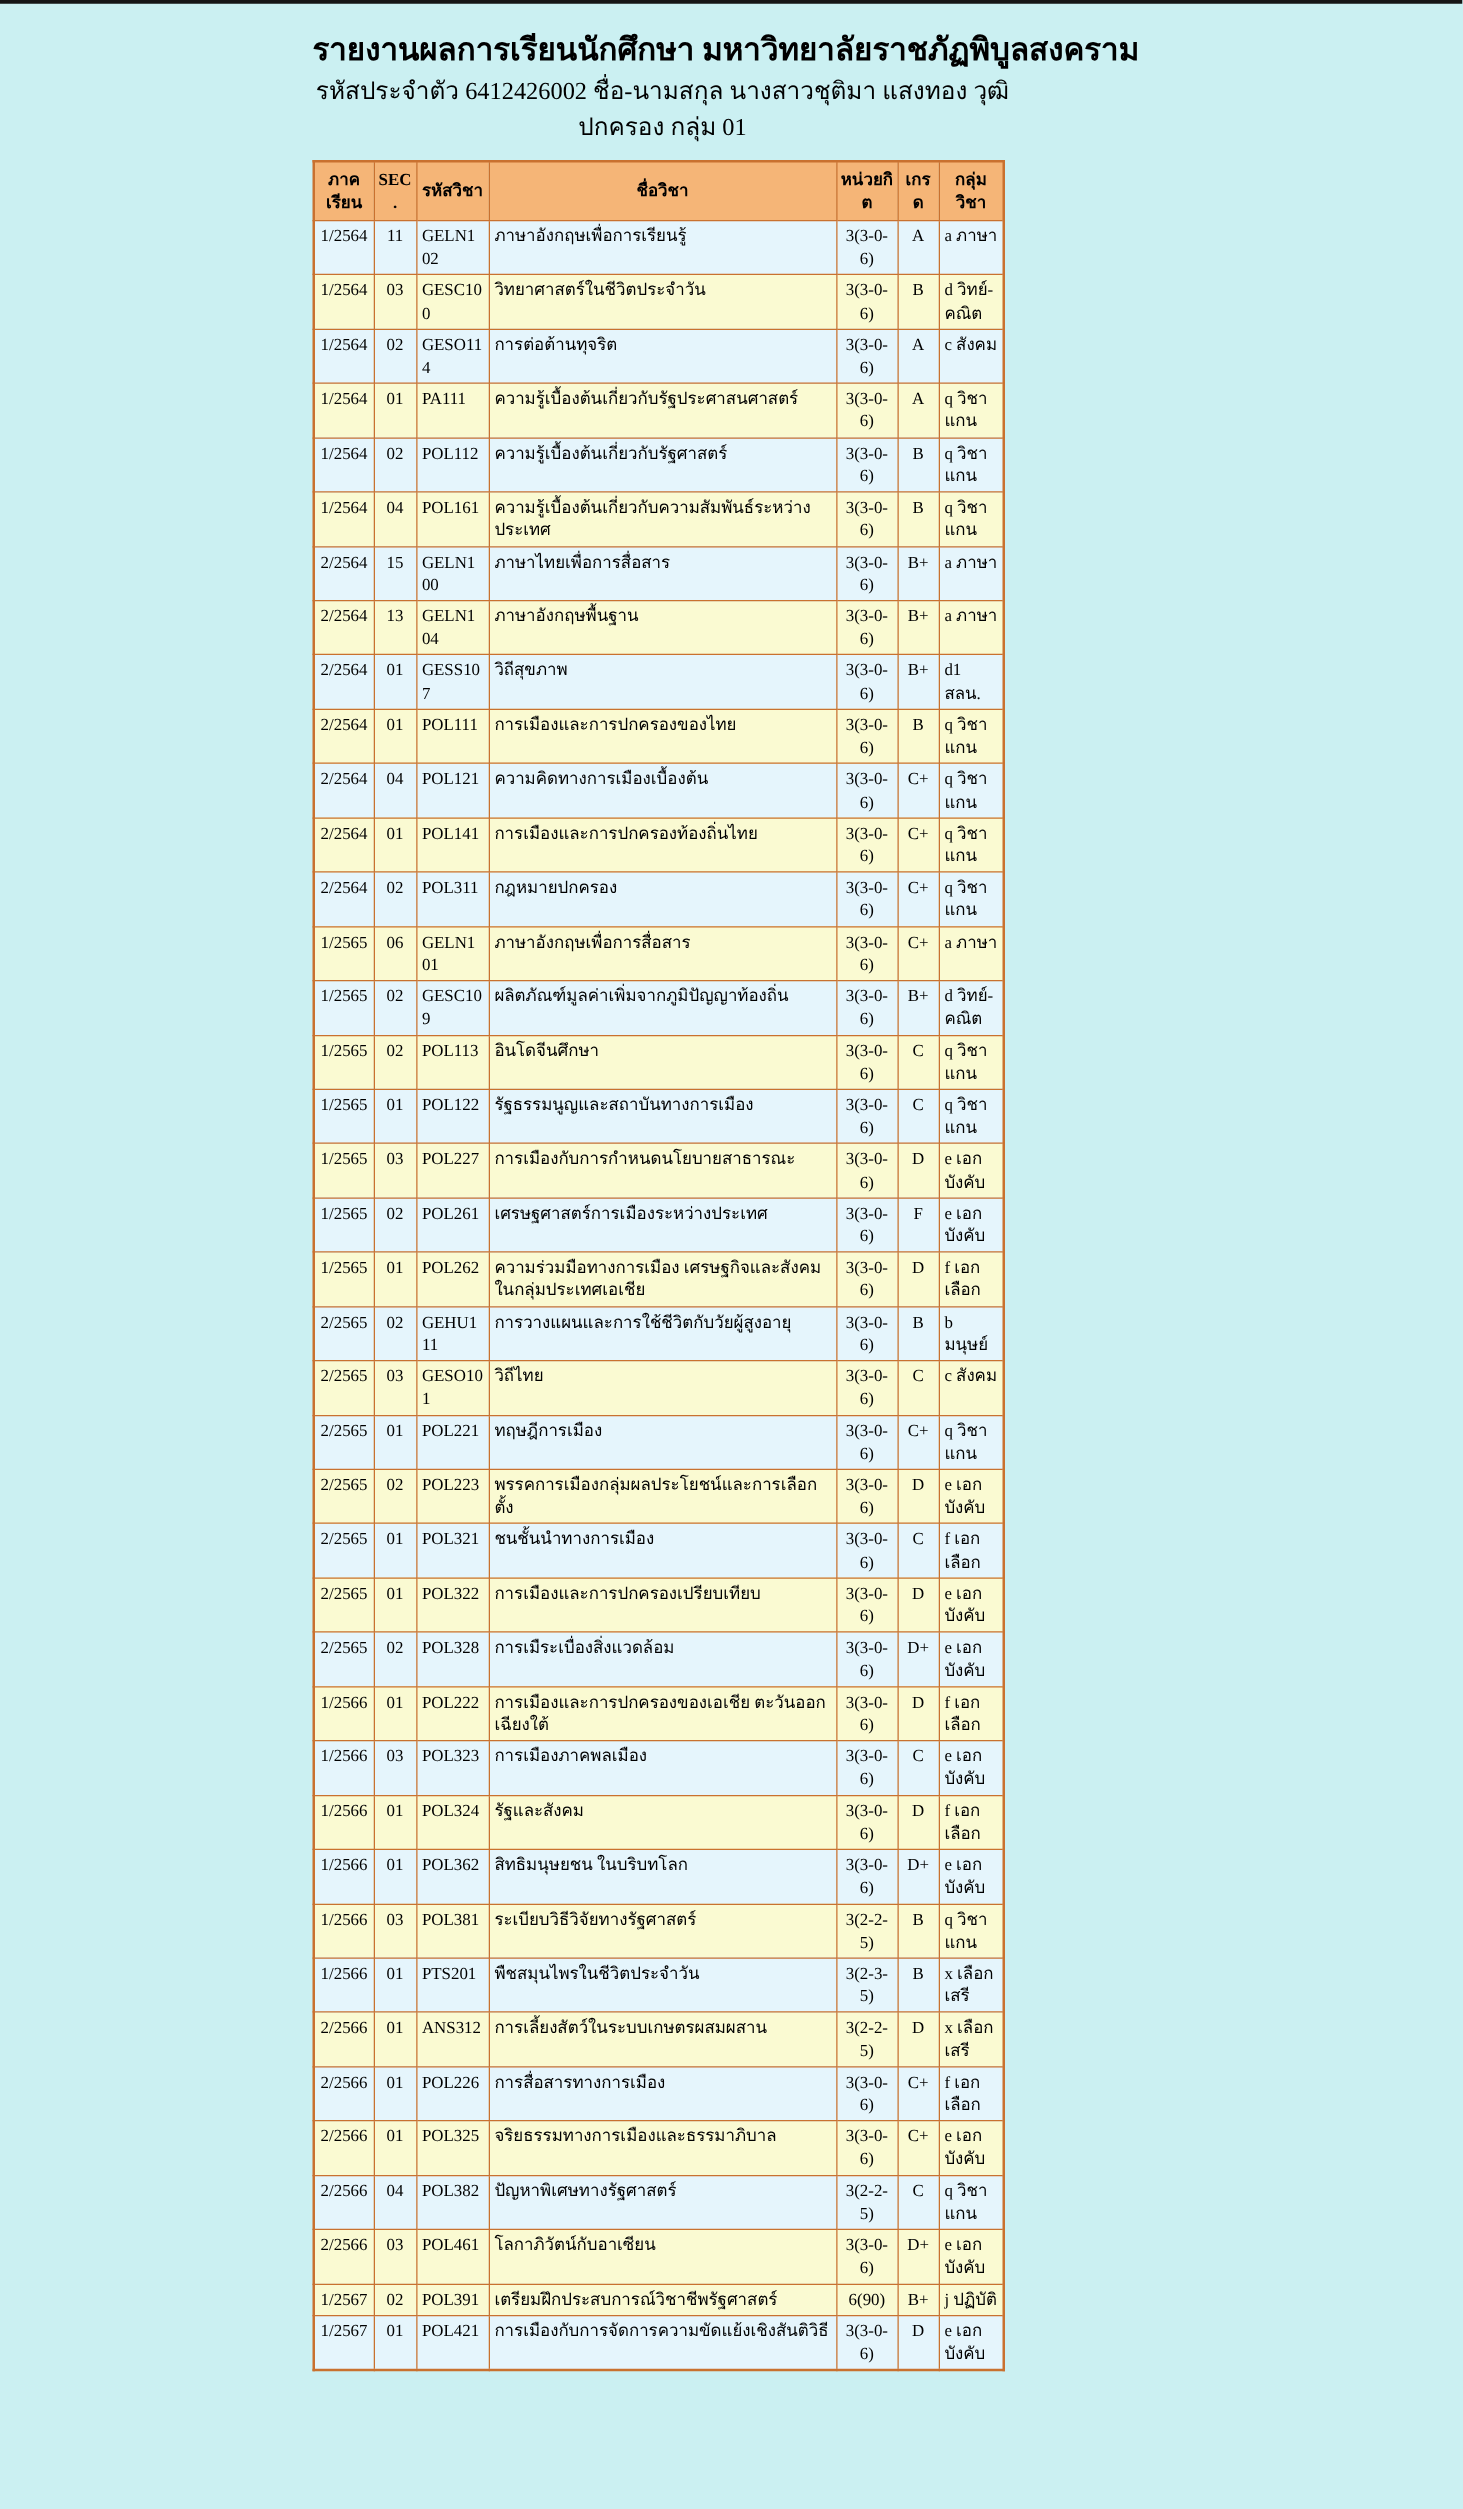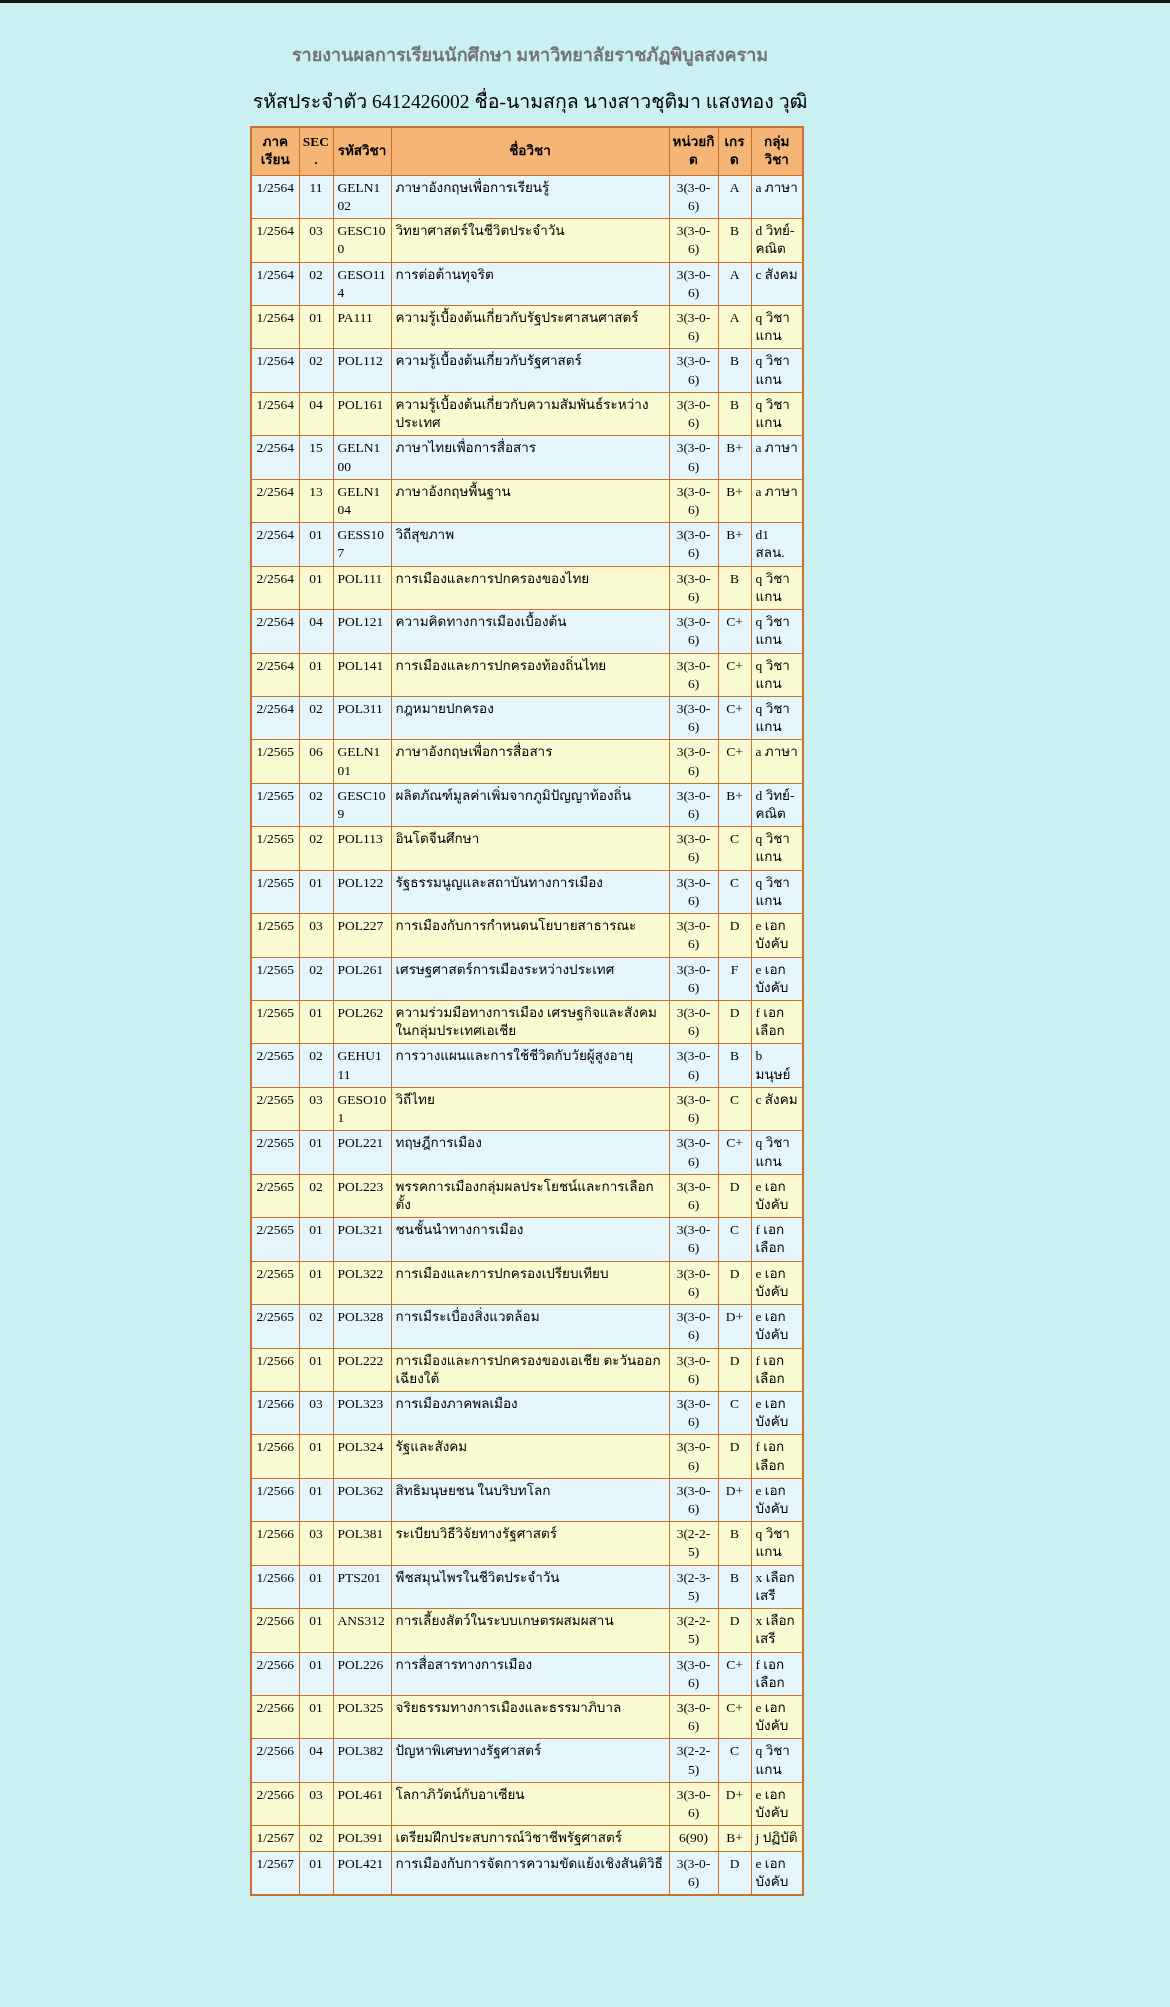--- a/index.html
+++ b/index.html
@@ -13,11 +13,11 @@
   .edge-line { height:3px; background:#161616; width:100%; }
   .content { width:560px; margin-left:250px; }
   .report-title {
-    margin-top:37px;
+    margin-top:16px;
     text-align:center;
-    font-size:18px;
+    font-size:25px;
     font-weight:bold;
-    color:#737373;
+    color:#000000;
     white-space:nowrap;
   }
   .student-info {

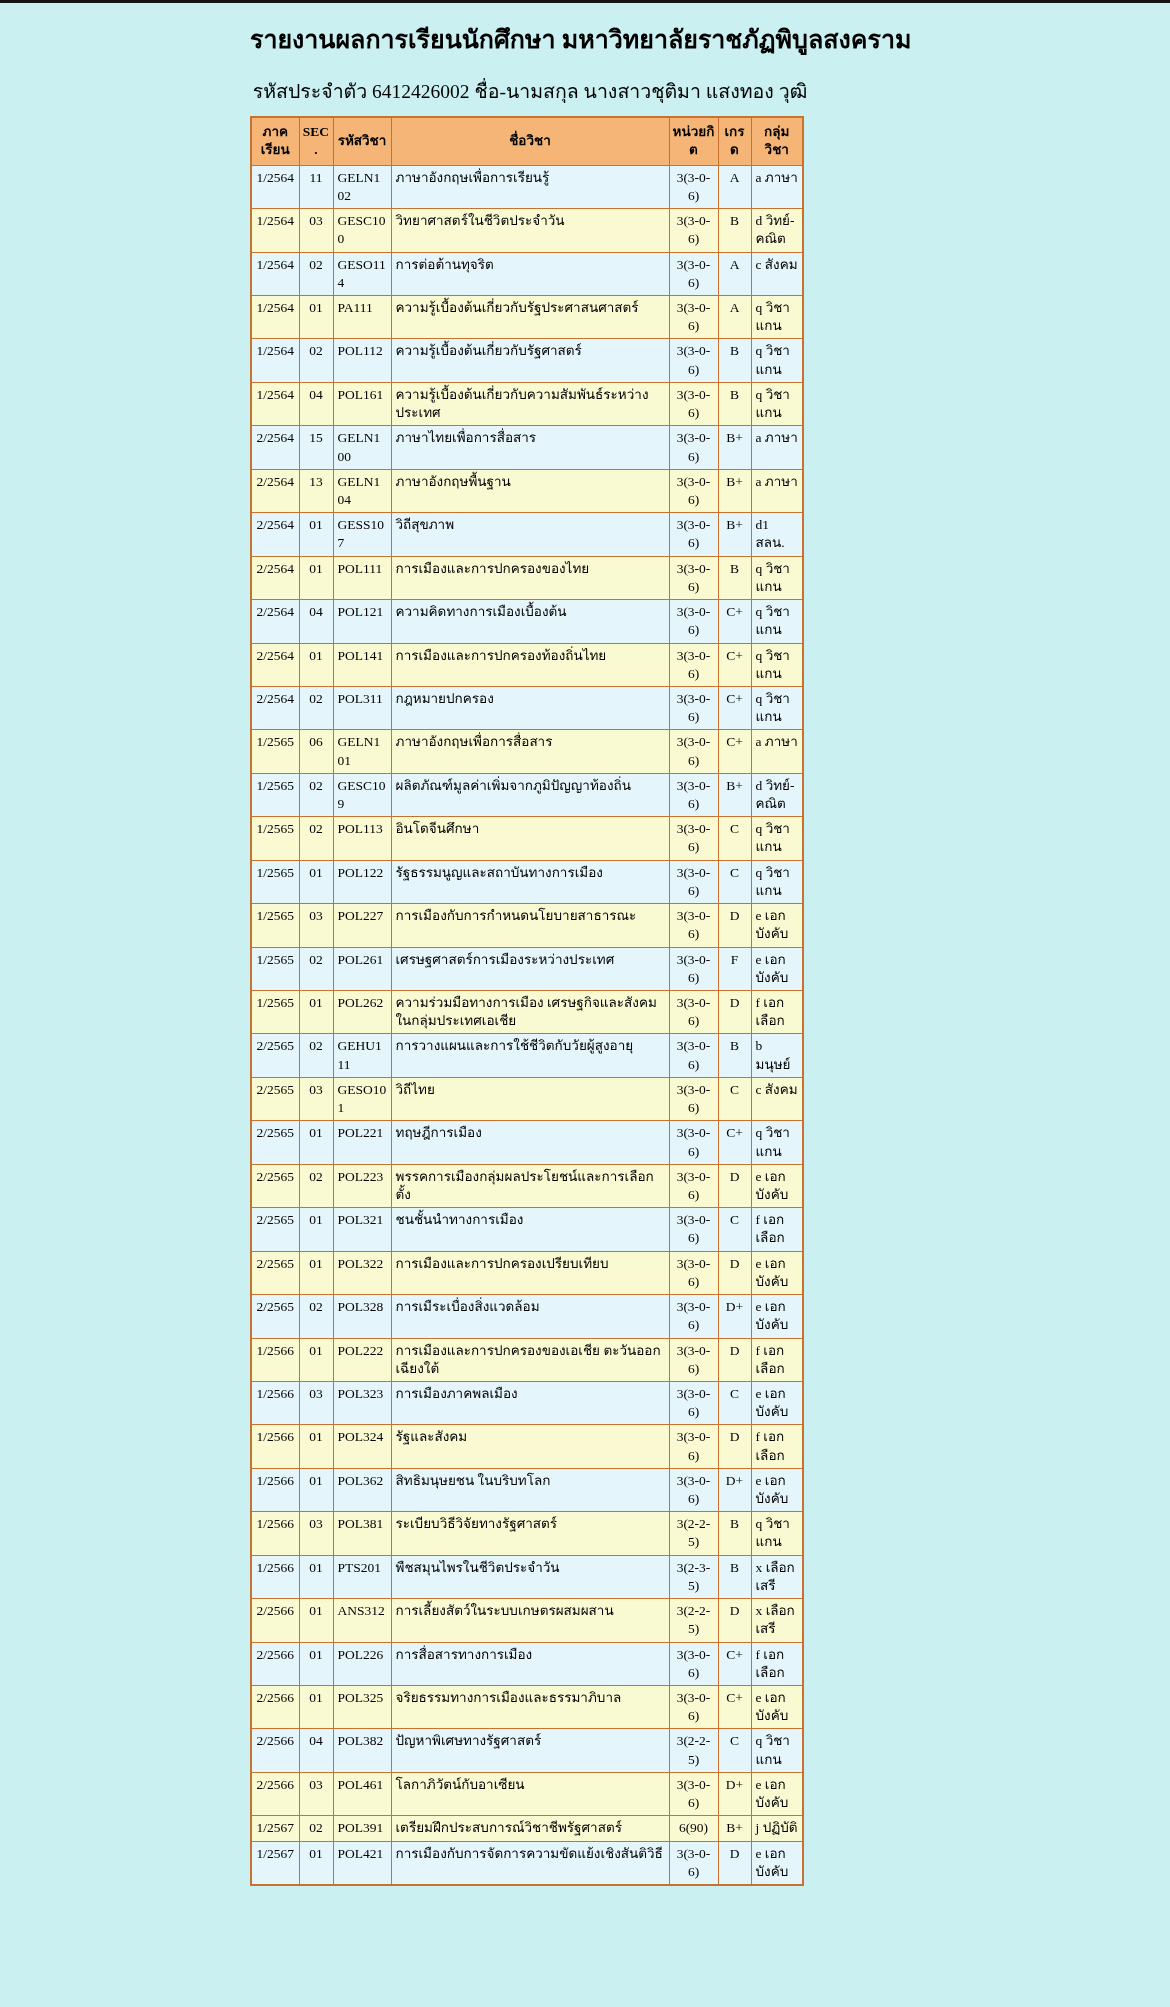--- a/index.html
+++ b/index.html
@@ -21,7 +21,6 @@
     white-space:nowrap;
   }
   .student-info {
-    margin-top:18px;
     text-align:center;
     font-size:19.5px;
     line-height:1.5;

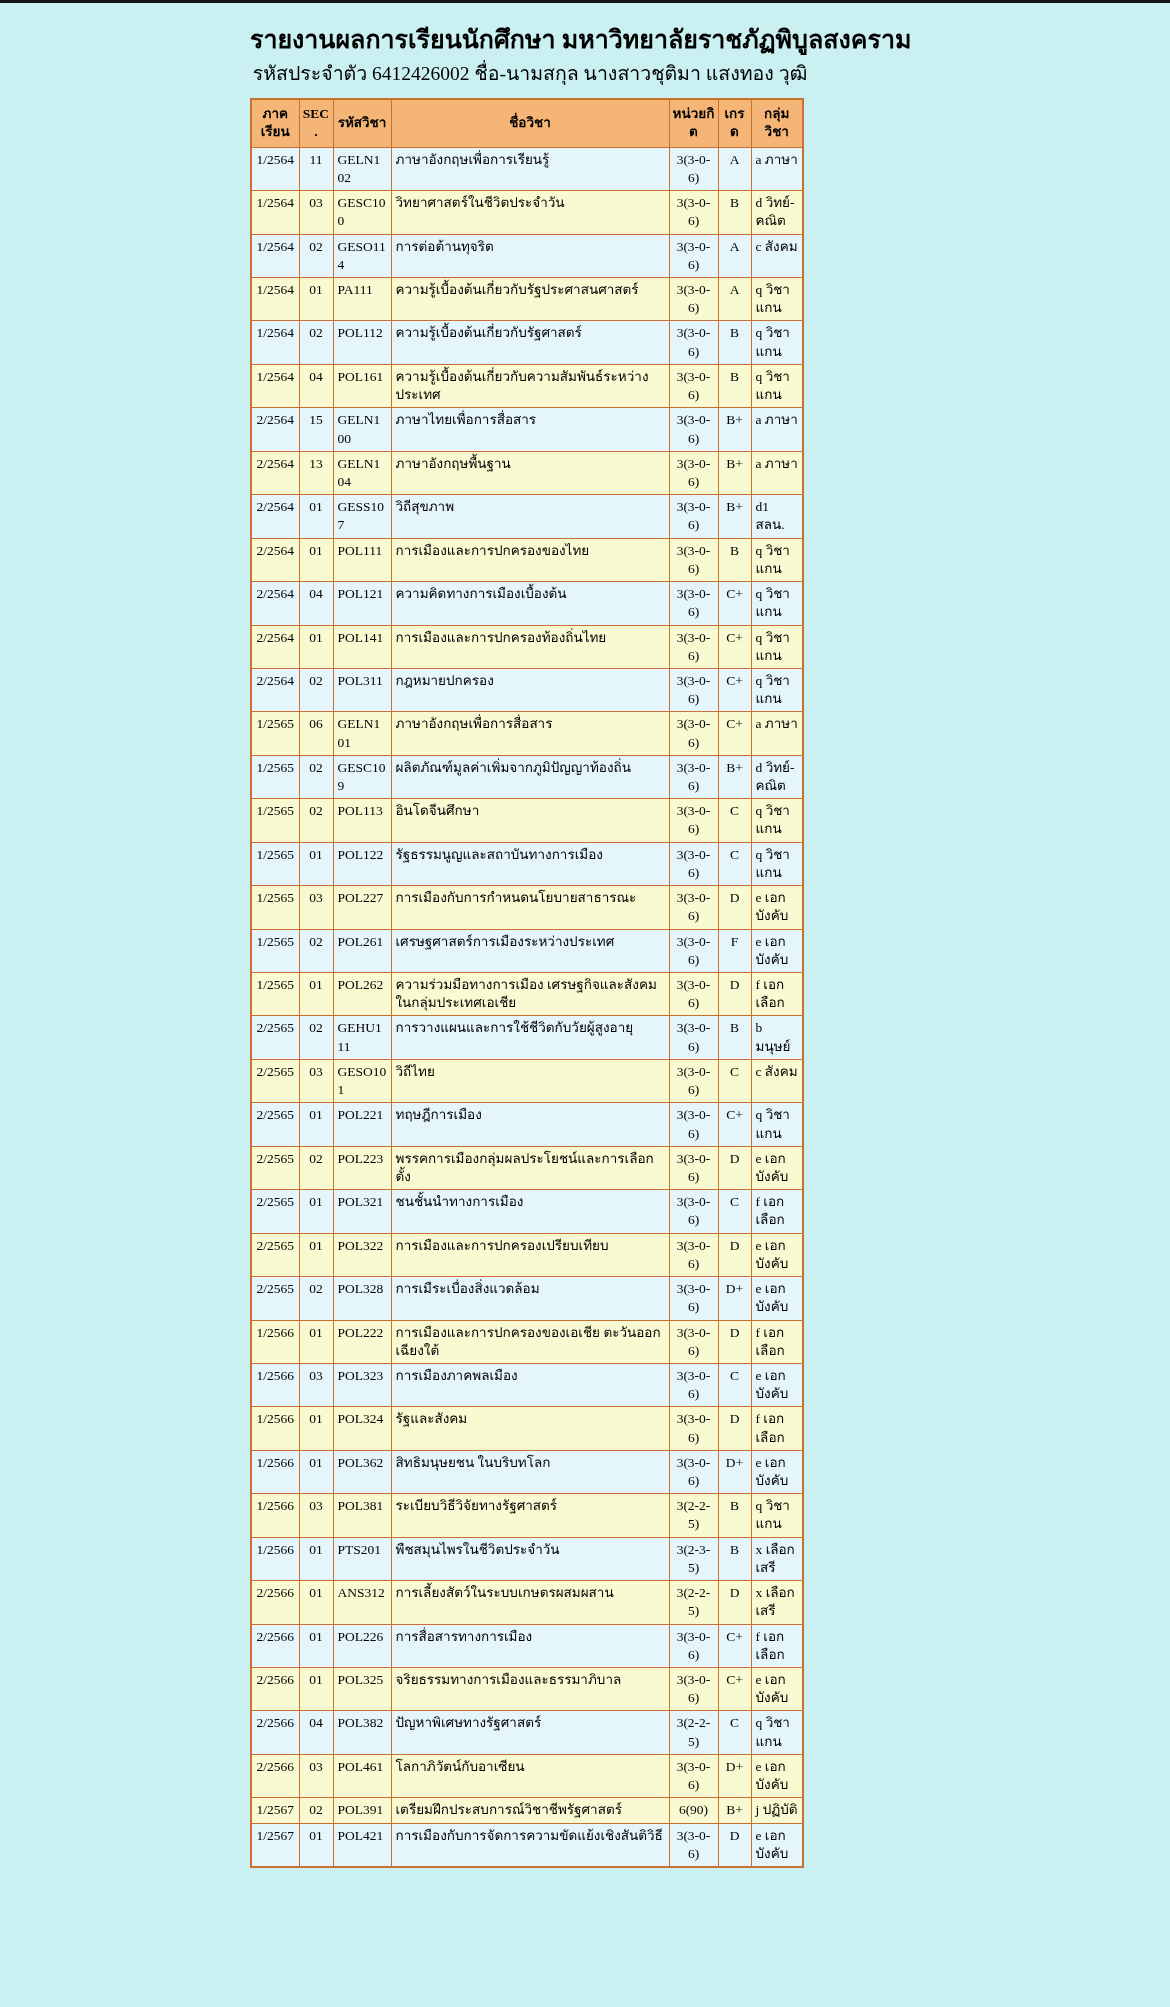--- a/index.html
+++ b/index.html
@@ -63,6 +63,7 @@
 
     <div class="student-info" id="student-info">
         <div>รหัสประจำตัว 6412426002 ชื่อ-นามสกุล นางสาวชุติมา แสงทอง วุฒิ</div>
+        <div>ปกครอง กลุ่ม 01</div>
       </div>
 
     <table class="grades">

